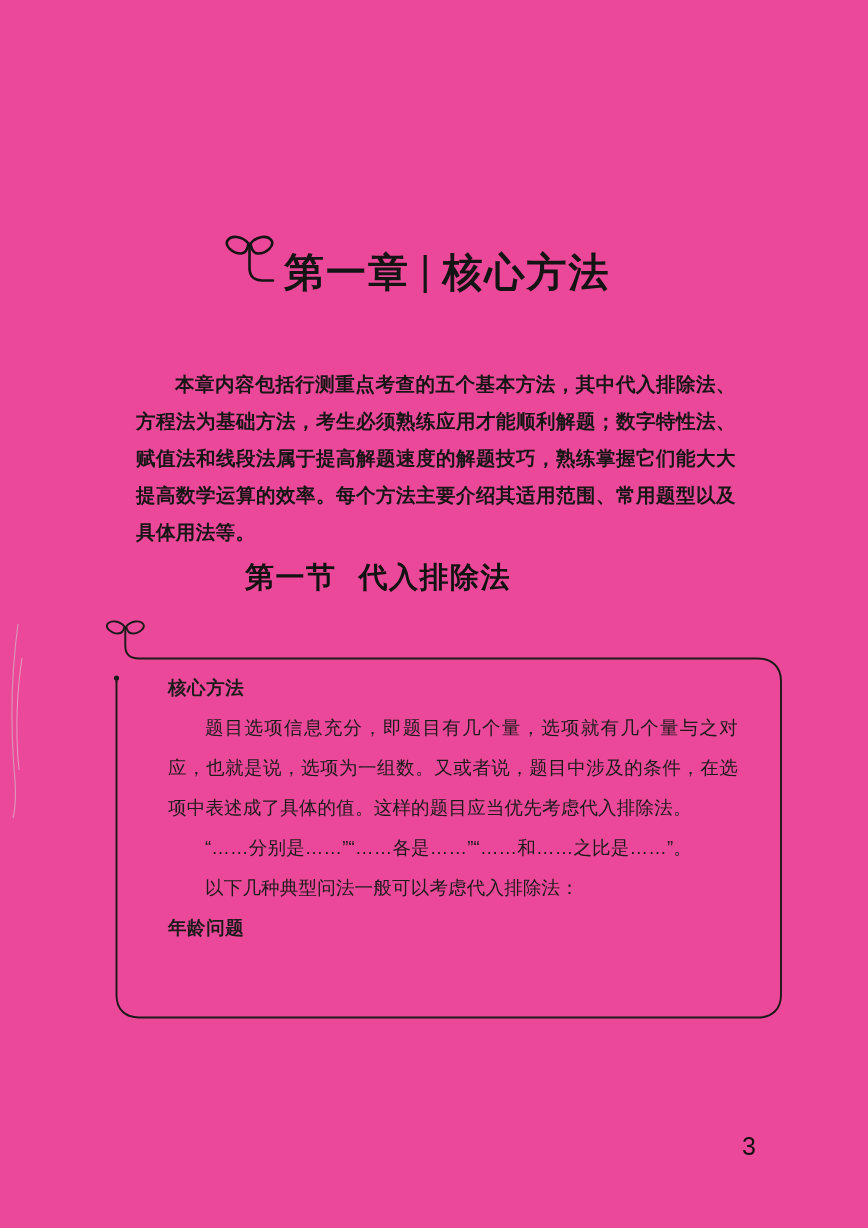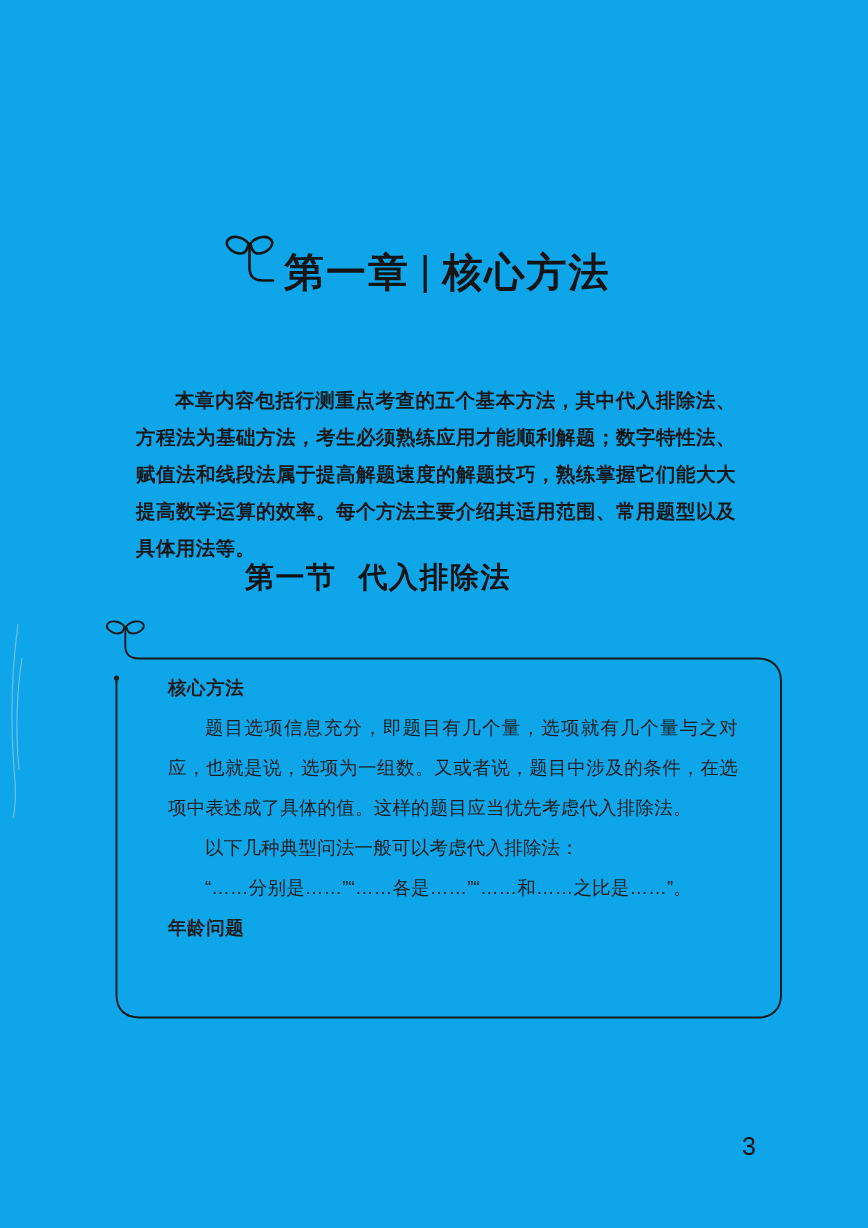--- a/index.html
+++ b/index.html
@@ -17,7 +17,7 @@
     position: relative;
     width: 868px;
     height: 1228px;
-    background: #0ea5e9;
+    background: #ec4899;
     overflow: hidden;
     color: #1a1a1a;
   }

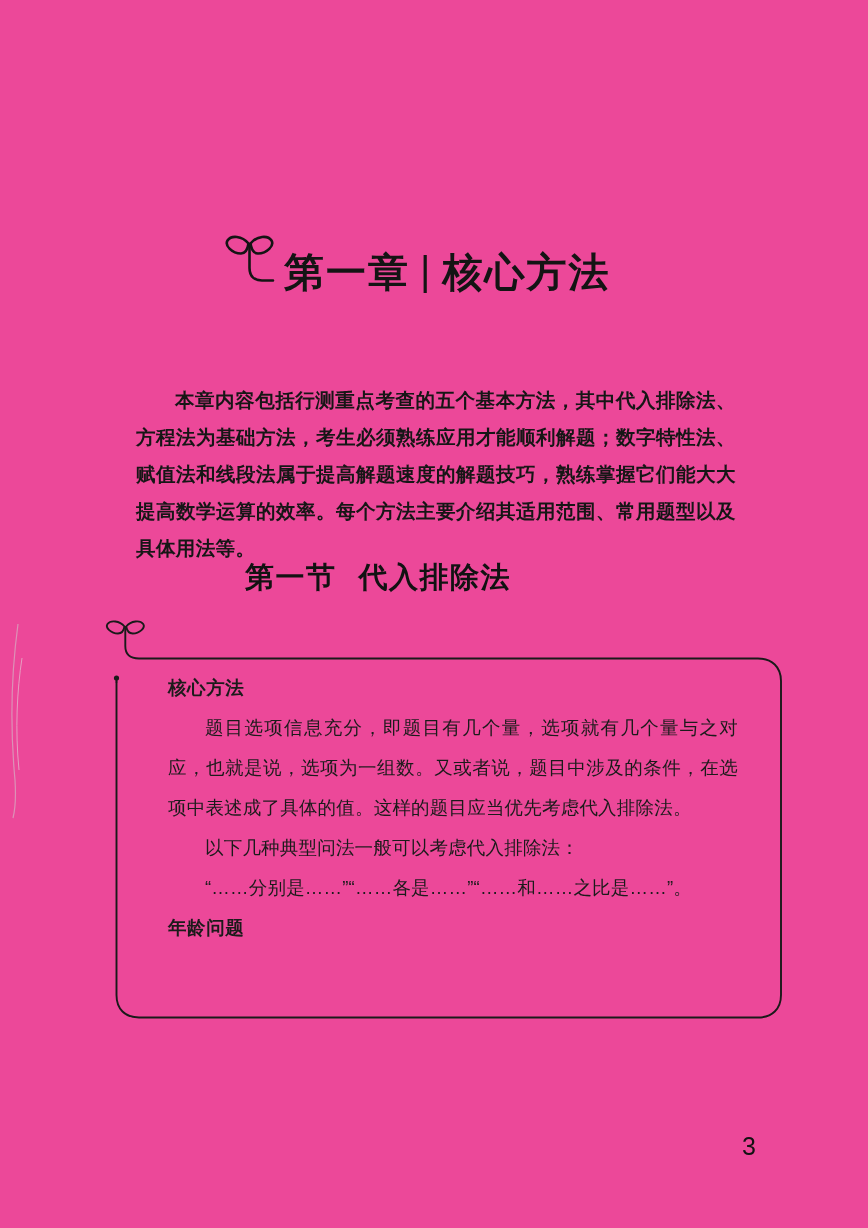--- a/index.html
+++ b/index.html
@@ -81,7 +81,6 @@
     text-indent: 2em;
     color: #161616;
     letter-spacing: .4px;
-    margin-top: 16px;
   }
 
   

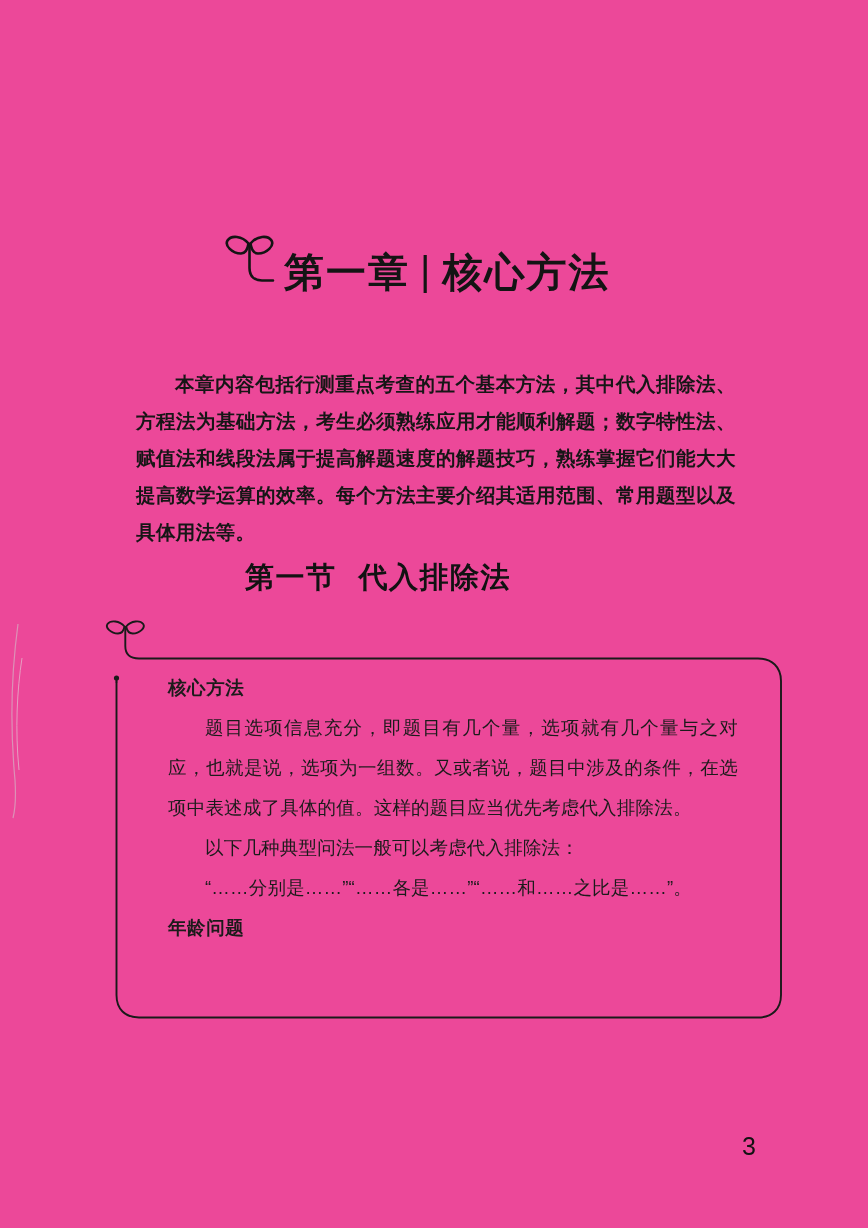--- a/index.html
+++ b/index.html
@@ -206,8 +206,8 @@
     <div class="callout-body">
       <p class="flush lbl">核心方法</p>
       <p class="indent">题目选项信息充分，即题目有几个量，选项就有几个量与之对应，也就是说，选项为一组数。又或者说，题目中涉及的条件，在选项中表述成了具体的值。这样的题目应当优先考虑代入排除法。</p>
+      <p class="indent">“……分别是……”“……各是……”“……和……之比是……”。</p>
       <p class="indent">以下几种典型问法一般可以考虑代入排除法：</p>
-      <p class="indent">“……分别是……”“……各是……”“……和……之比是……”。</p>
       <p class="flush lbl">年龄问题</p>
     </div>
   </div>

